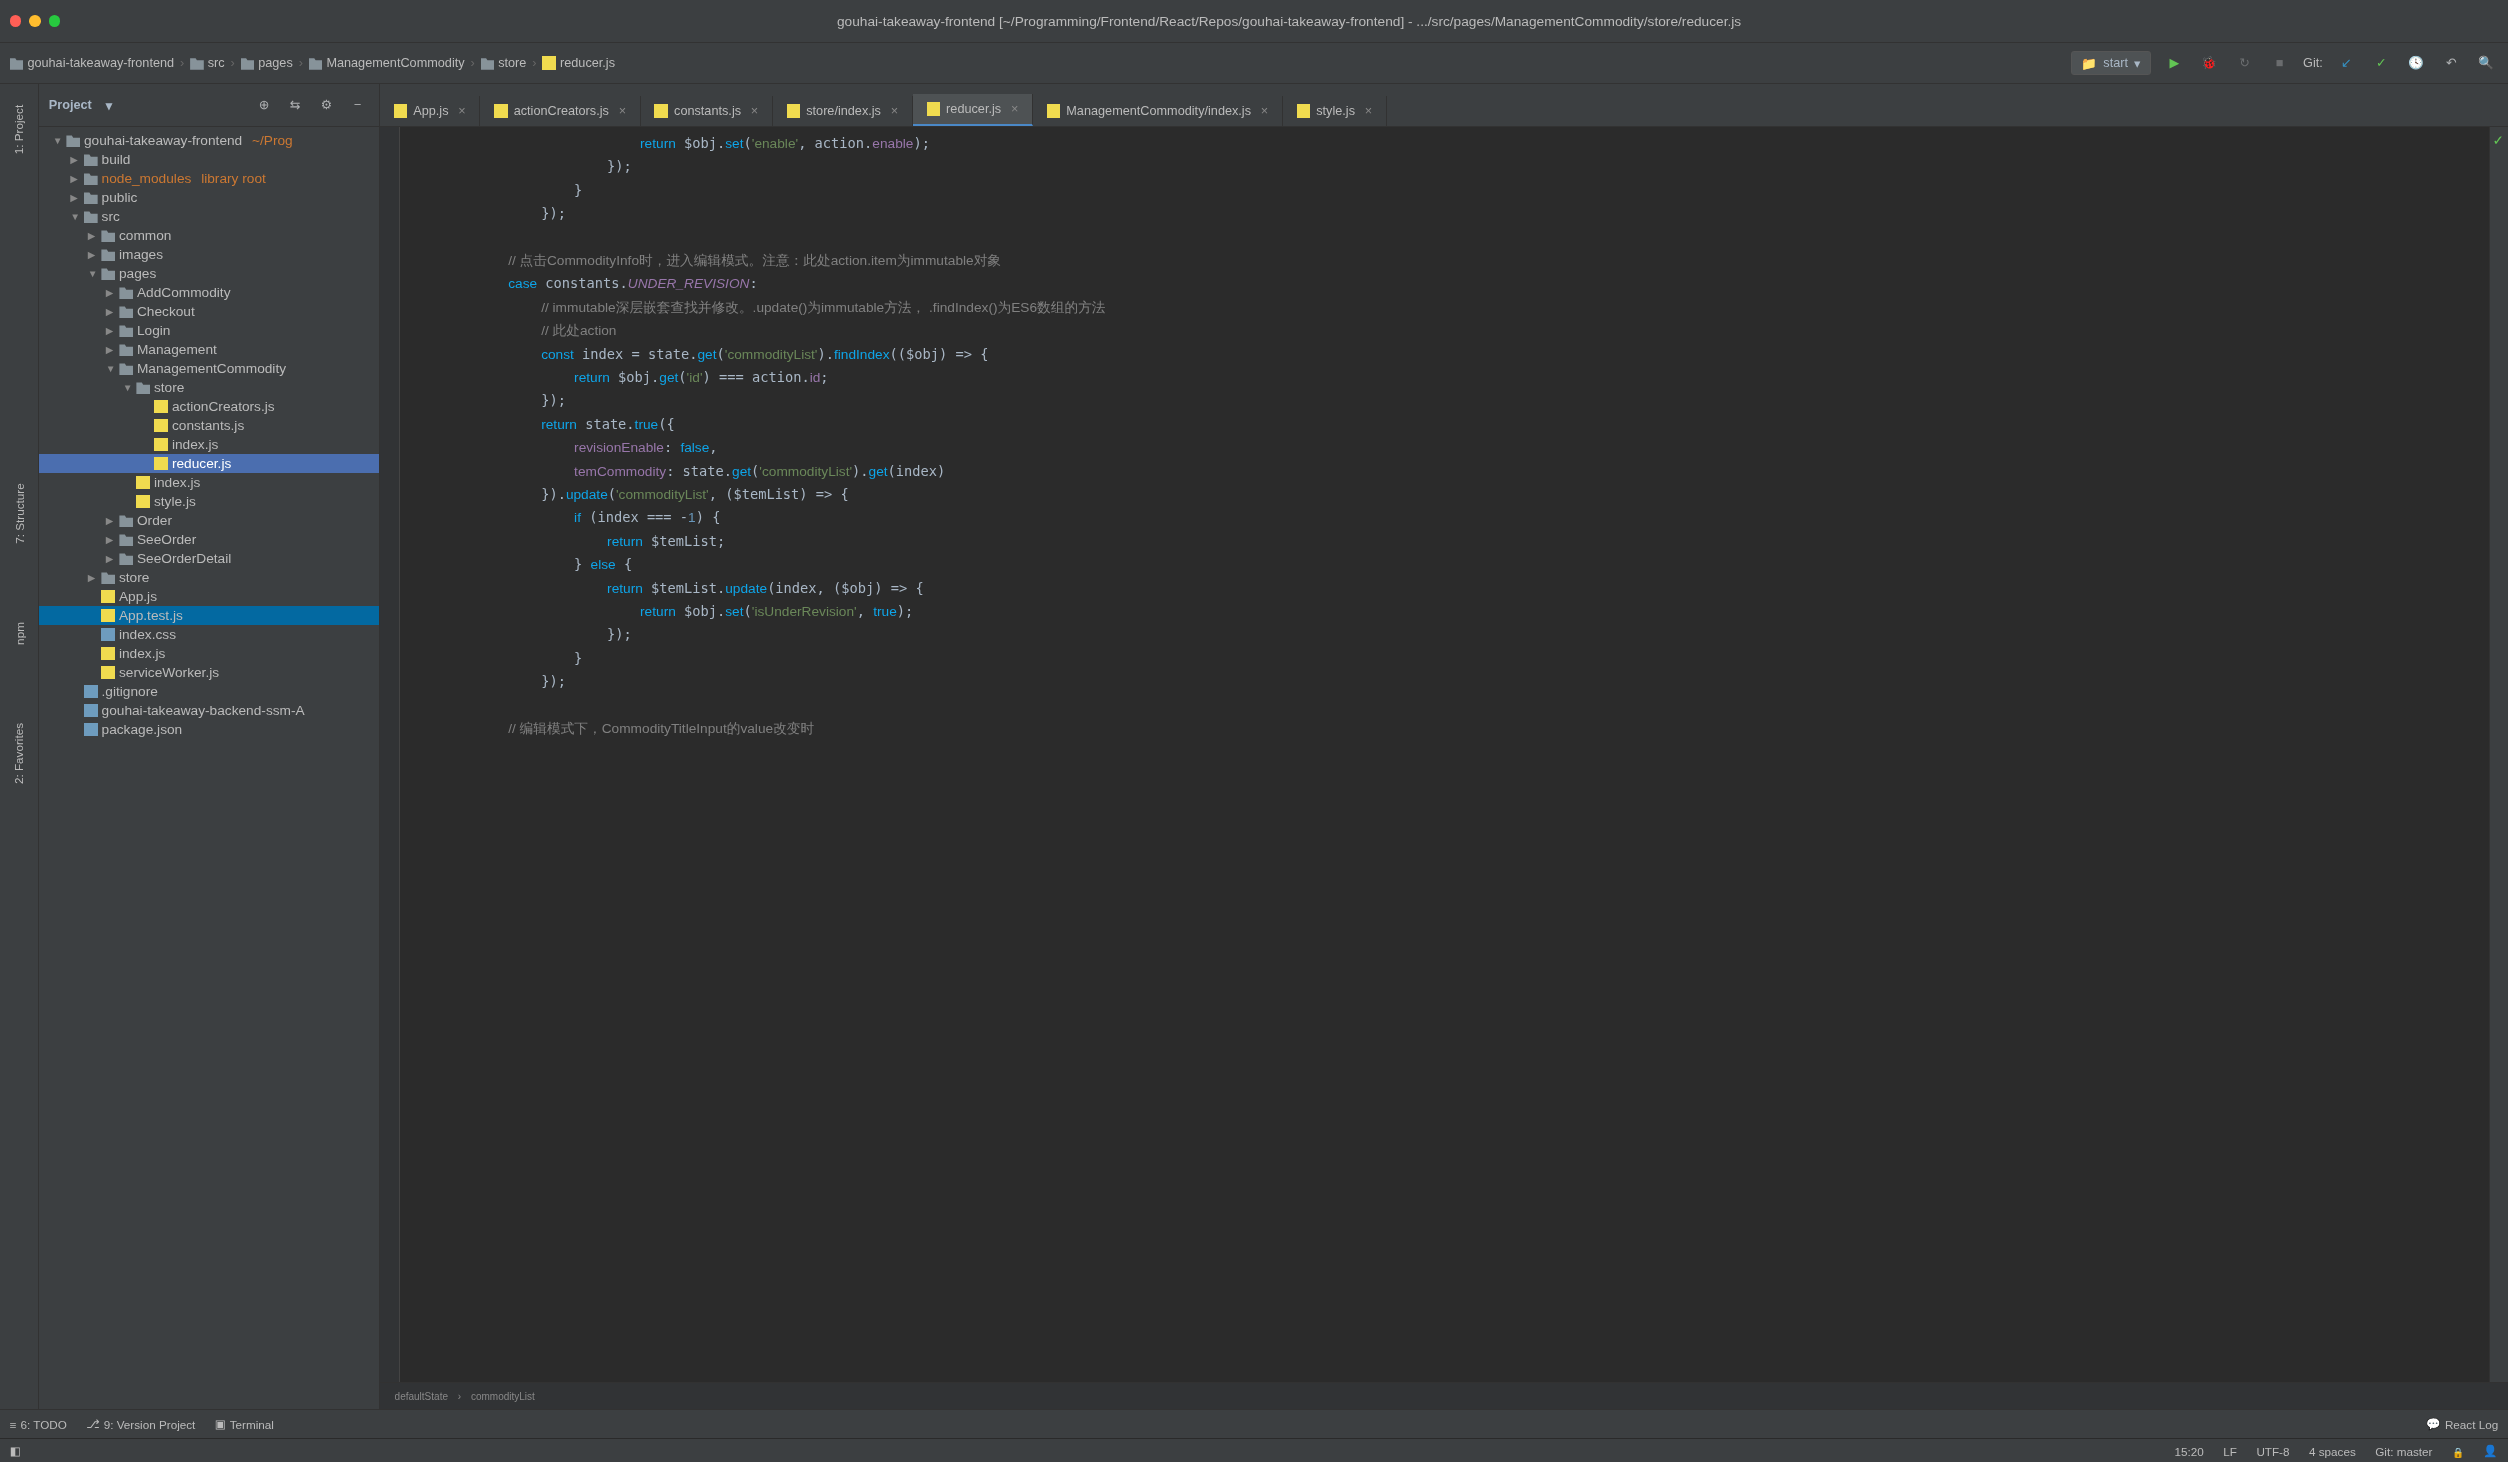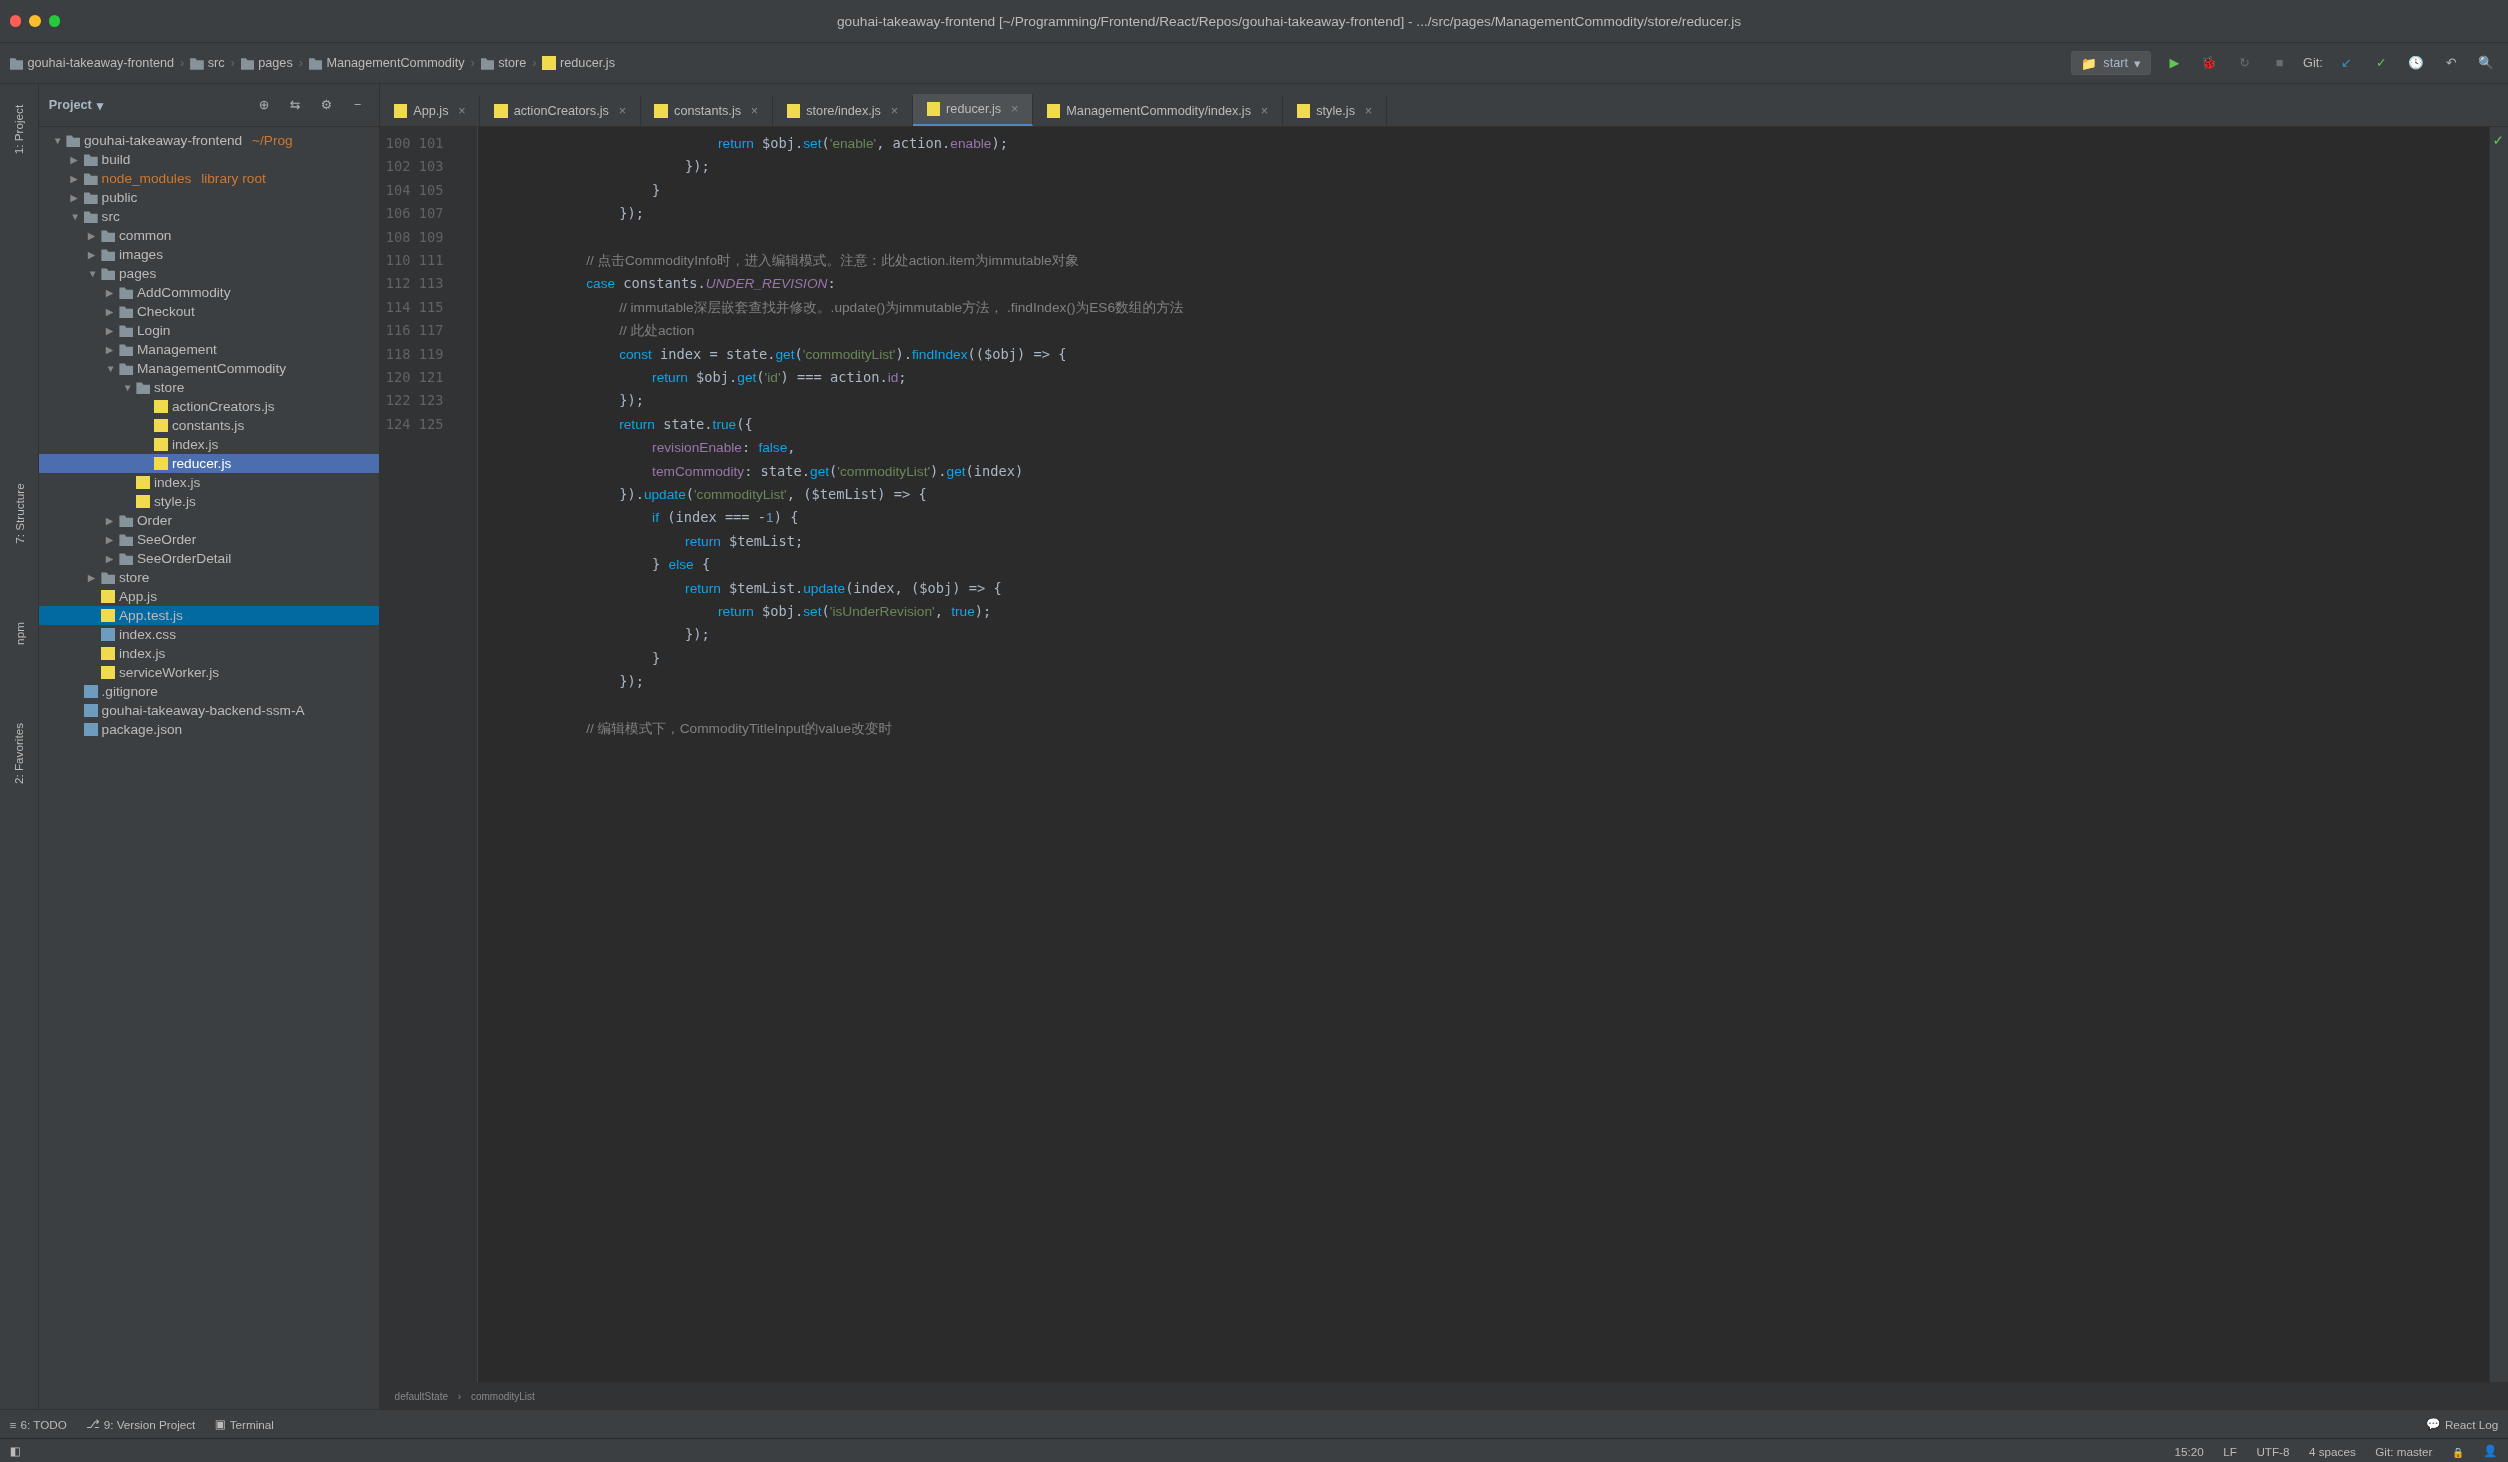--- a/index.html
+++ b/index.html
@@ -38,7 +38,7 @@
 
 .project-panel { width: 341px; background: #3c3f41; border-right: 1px solid #323232; display: flex; flex-direction: column; }
 .project-header { height: 43px; display: flex; align-items: center; padding: 0 9.8px; border-bottom: 1px solid #323232; }
-.project-title { flex: 1; display: flex; align-items: center; gap: 5px; font-weight: bold; }
+.project-title { flex: 1; display: flex; align-items: center; gap: 14px; font-weight: bold; }
 .project-tools { display: flex; gap: 7.8px; }
 .tree { flex: 1; overflow: auto; padding: 3.9px 0; font-size: 13.7px; }
 .tree-item { display: flex; align-items: center; padding: 2px 0 2px 9.8px; gap: 3.9px; white-space: nowrap; color: #bbbbbb; cursor: pointer; }

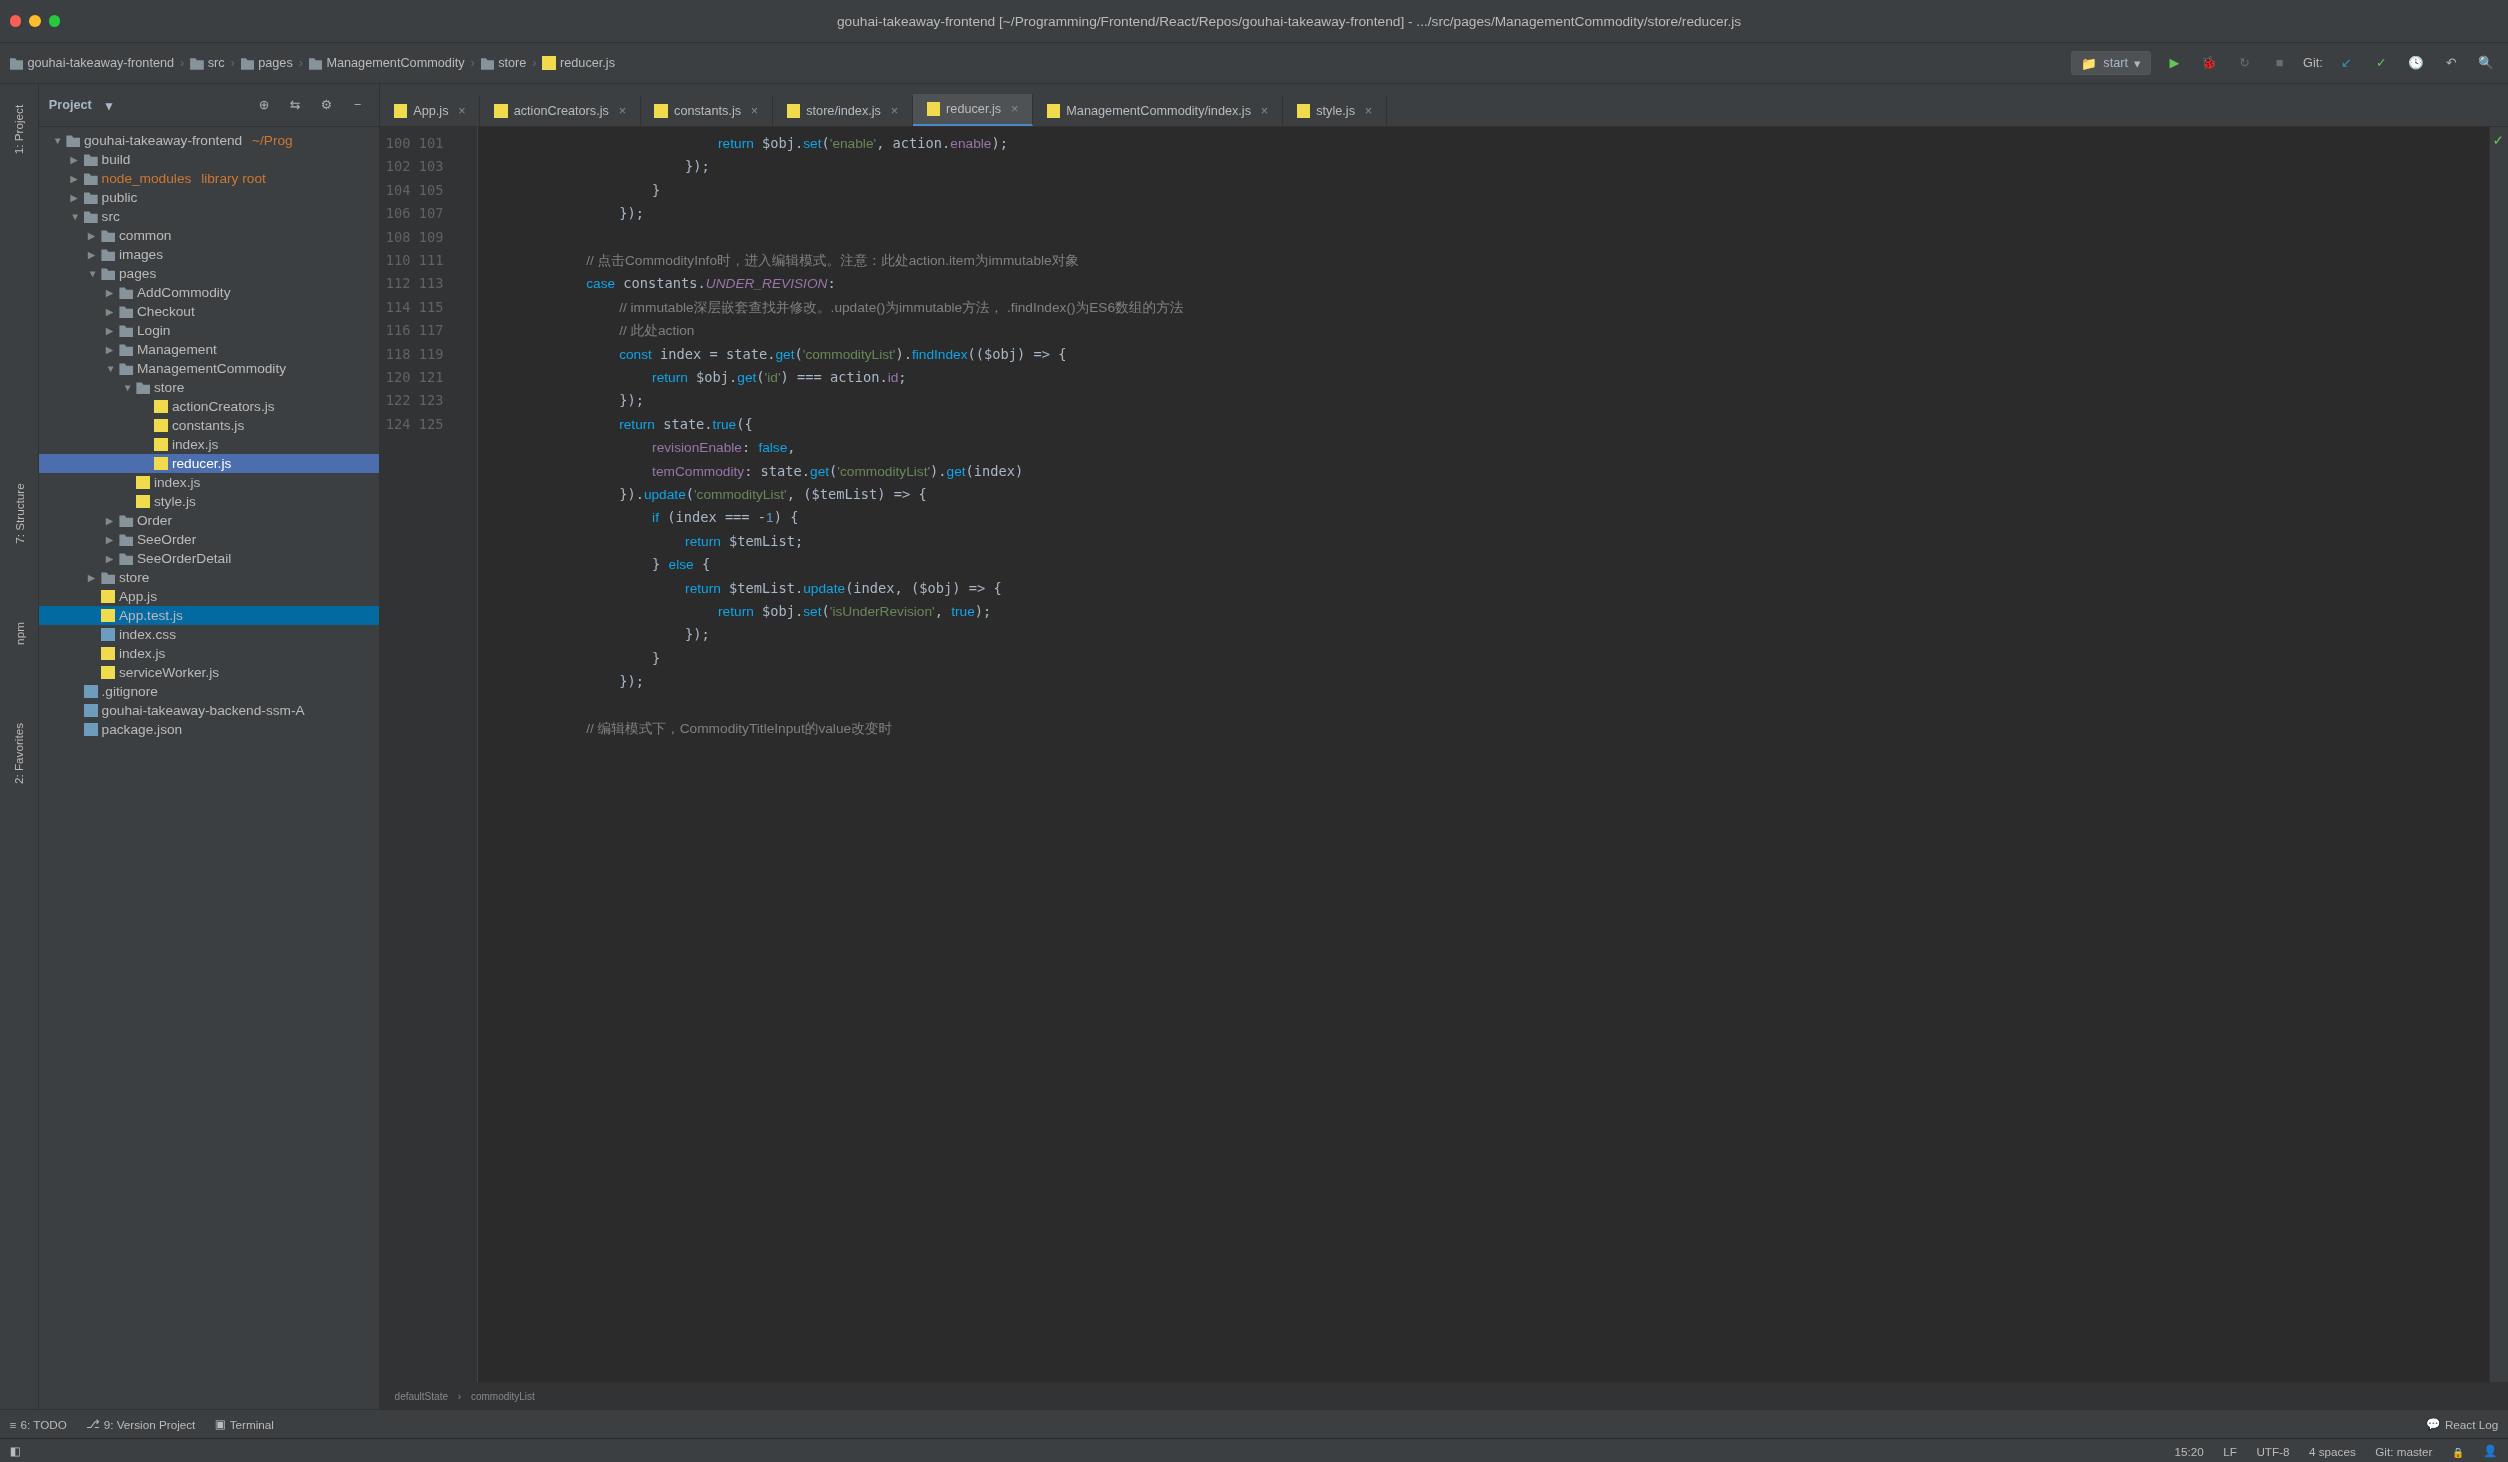--- a/index.html
+++ b/index.html
@@ -397,33 +397,6 @@
           </div>
         </div>
       <div class="editor-body">
-        <div class="gutter" id="gutter">100
-101
-102
-103
-104
-105
-106
-107
-108
-109
-110
-111
-112
-113
-114
-115
-116
-117
-118
-119
-120
-121
-122
-123
-124
-125
-</div>
         <div class="fold-gutter"></div>
         <div class="code" id="code">                            <span class="kw">return</span> $obj.<span class="fn">set</span>(<span class="str">'enable'</span>, action.<span class="purple">enable</span>);
                         });

